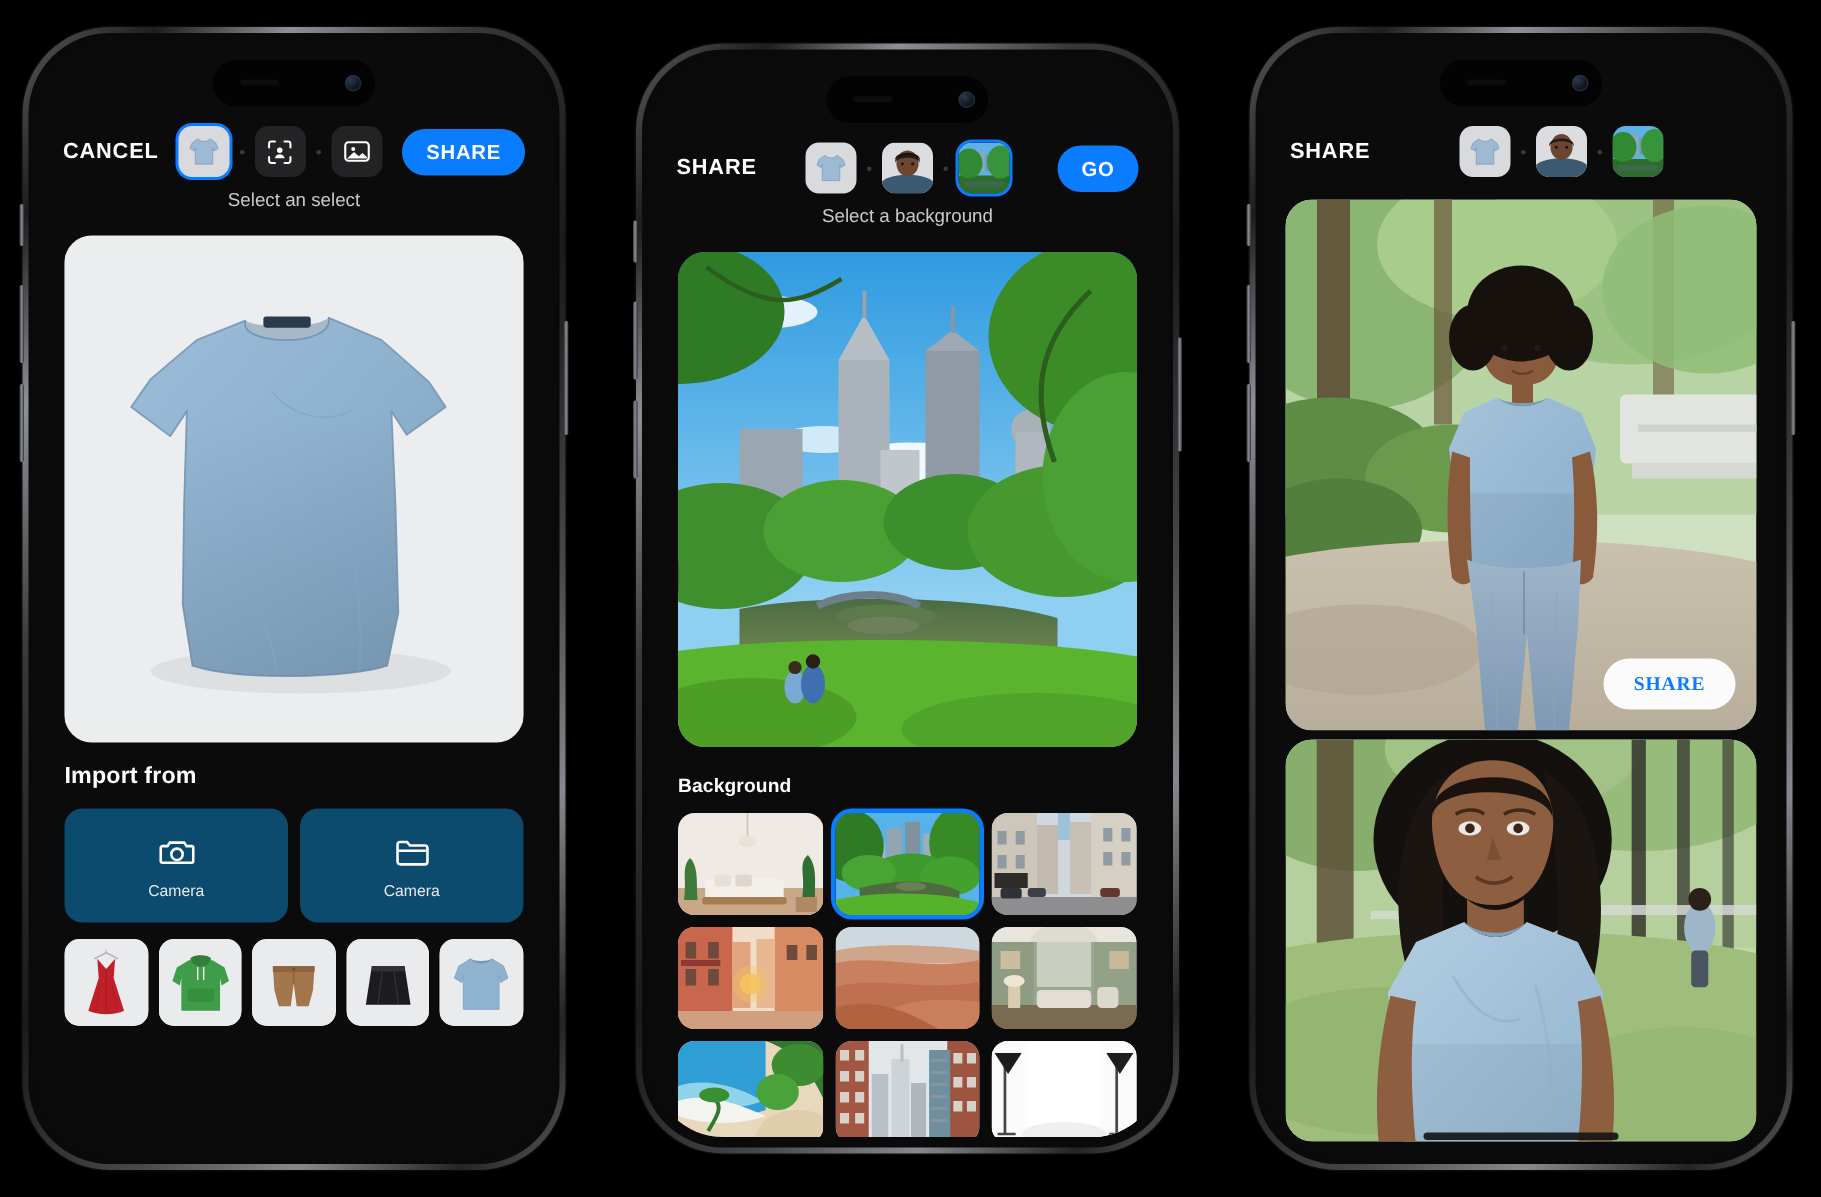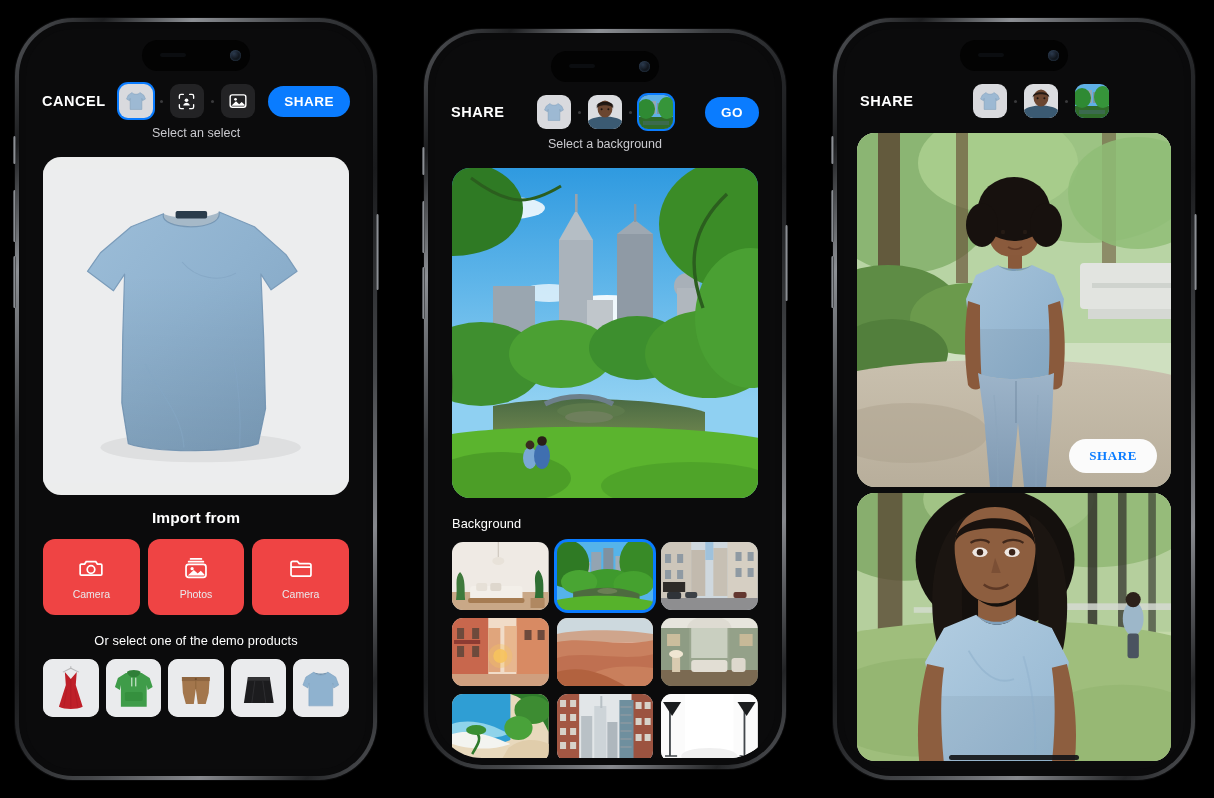--- a/index.html
+++ b/index.html
@@ -147,7 +147,7 @@
     color: #fff; font-size: 15.5px; font-weight: 700; letter-spacing: .1px;
   }
   .sectitle.sm { font-size: 12.8px; font-weight: 400; }
-  .p1-body { position: absolute; left: 17px; right: 17px; top: 480px; z-index: 20; text-align: center; }
+  .p1-body { position: absolute; left: 17px; right: 17px; top: 480px; z-index: 20; }
   .import-row { display: flex; gap: 8px; margin-top: 12px; }
   .import-card {
     flex: 1; height: 76px;

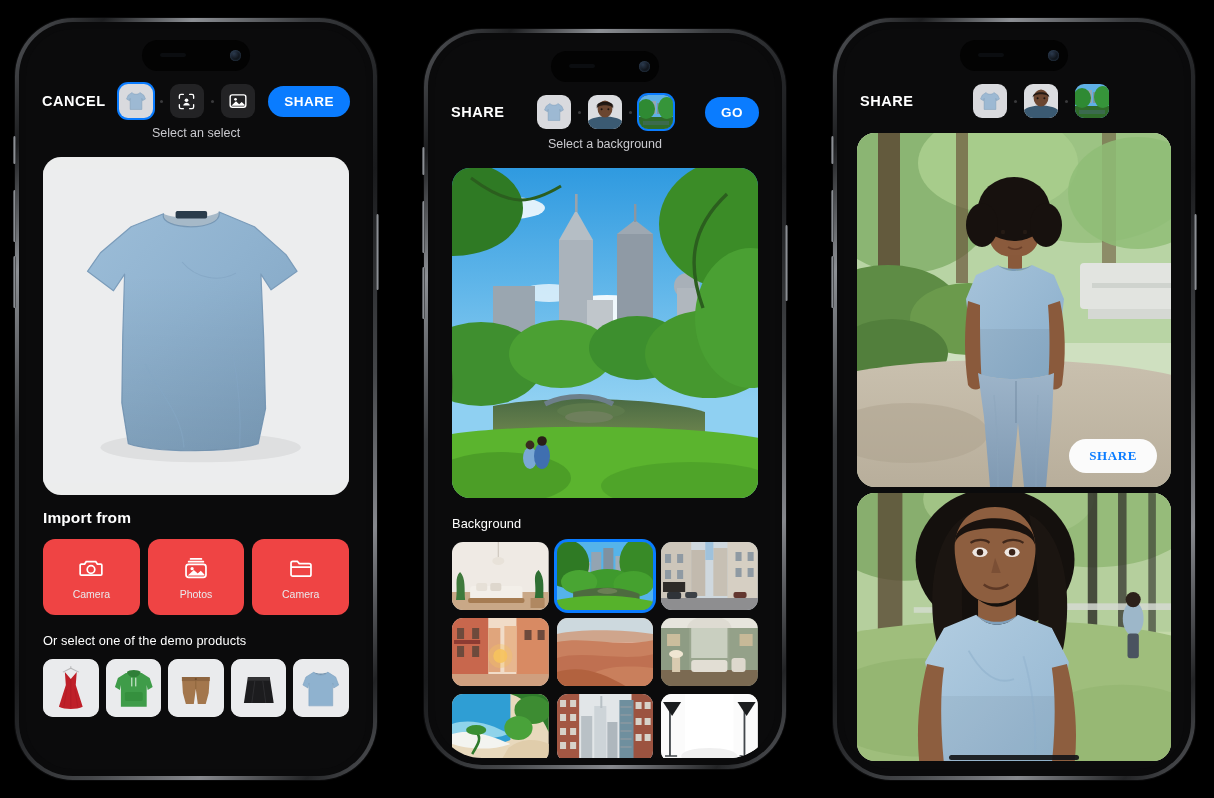--- a/index.html
+++ b/index.html
@@ -146,7 +146,7 @@
   .sectitle {
     color: #fff; font-size: 15.5px; font-weight: 700; letter-spacing: .1px;
   }
-  .sectitle.sm { font-size: 12.8px; font-weight: 400; }
+  .sectitle.sm { font-size: 12.8px; font-weight: 700; }
   .p1-body { position: absolute; left: 17px; right: 17px; top: 480px; z-index: 20; }
   .import-row { display: flex; gap: 8px; margin-top: 12px; }
   .import-card {

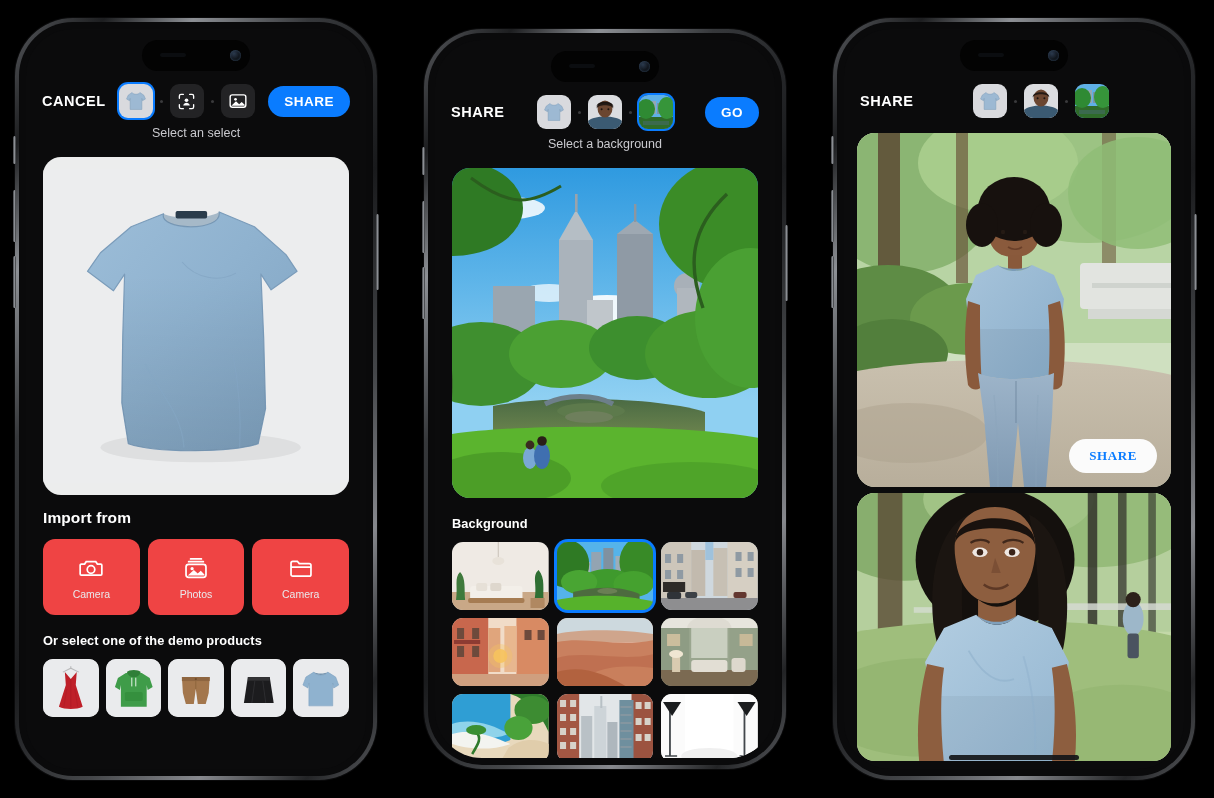--- a/index.html
+++ b/index.html
@@ -151,7 +151,7 @@
   .import-row { display: flex; gap: 8px; margin-top: 12px; }
   .import-card {
     flex: 1; height: 76px;
-    background: #ef4444;
+    background: #0c4a6e;
     border-radius: 12px;
     display: flex; flex-direction: column; align-items: center; justify-content: center;
     gap: 7px;

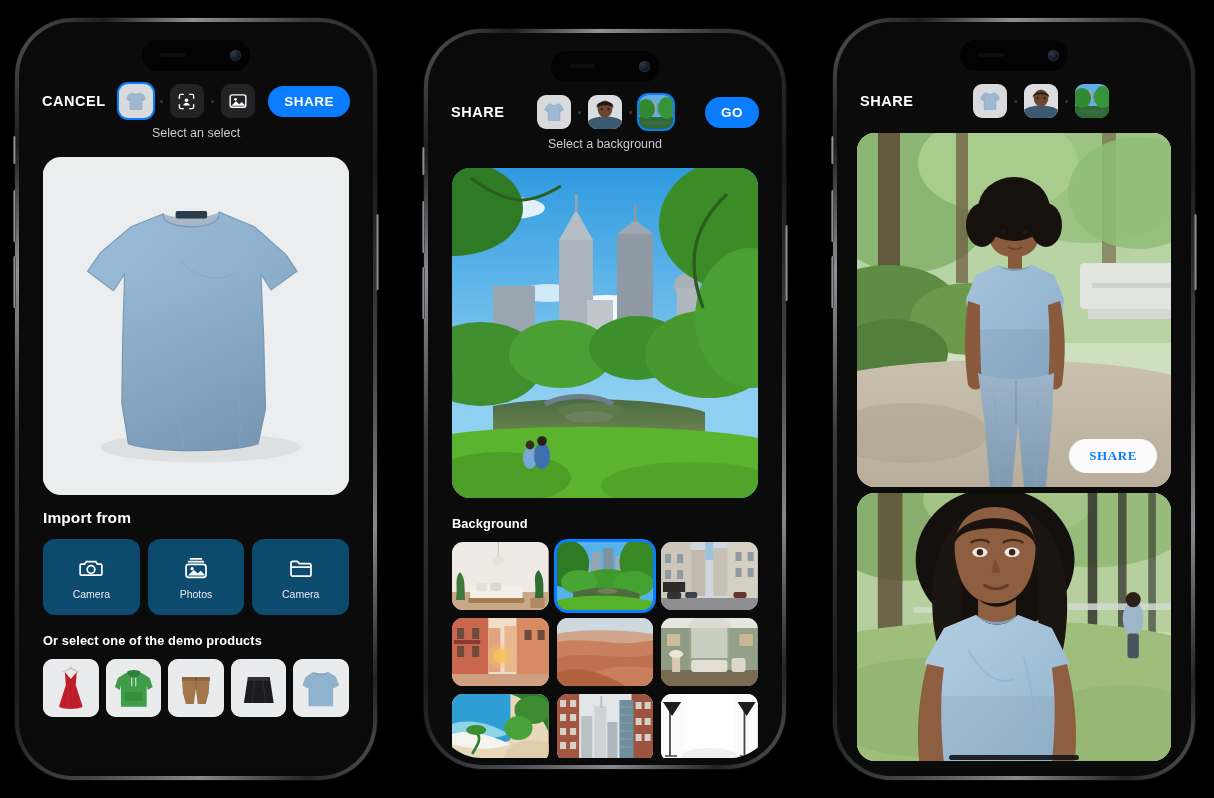--- a/index.html
+++ b/index.html
@@ -312,16 +312,6 @@
                 <circle cx="12" cy="13.4" r="3.5"></circle>
               </svg>
               <span class="lbl">Camera</span>
-            </div>
-            <div class="import-card">
-              <svg width="26" height="26" viewBox="0 0 24 24">
-                <path d="M7 3.6h10" stroke="#fff" stroke-width="1.6" stroke-linecap="round"></path>
-                <path d="M5.2 6.2h13.6" stroke="#fff" stroke-width="1.6" stroke-linecap="round"></path>
-                <rect x="2.8" y="8.6" width="18.4" height="12" rx="2.4" fill="none" stroke="#fff" stroke-width="1.6"></rect>
-                <circle cx="8.4" cy="12.6" r="1.5" fill="#fff"></circle>
-                <path d="M4.4 19 L10 13.8 L13.6 17 L16.4 14.6 L19.8 18 L19.8 19 Z" fill="#fff"></path>
-              </svg>
-              <span class="lbl">Photos</span>
             </div>
             <div class="import-card">
               <svg width="26" height="26" viewBox="0 0 24 24" fill="none" stroke="#fff" stroke-width="1.6">

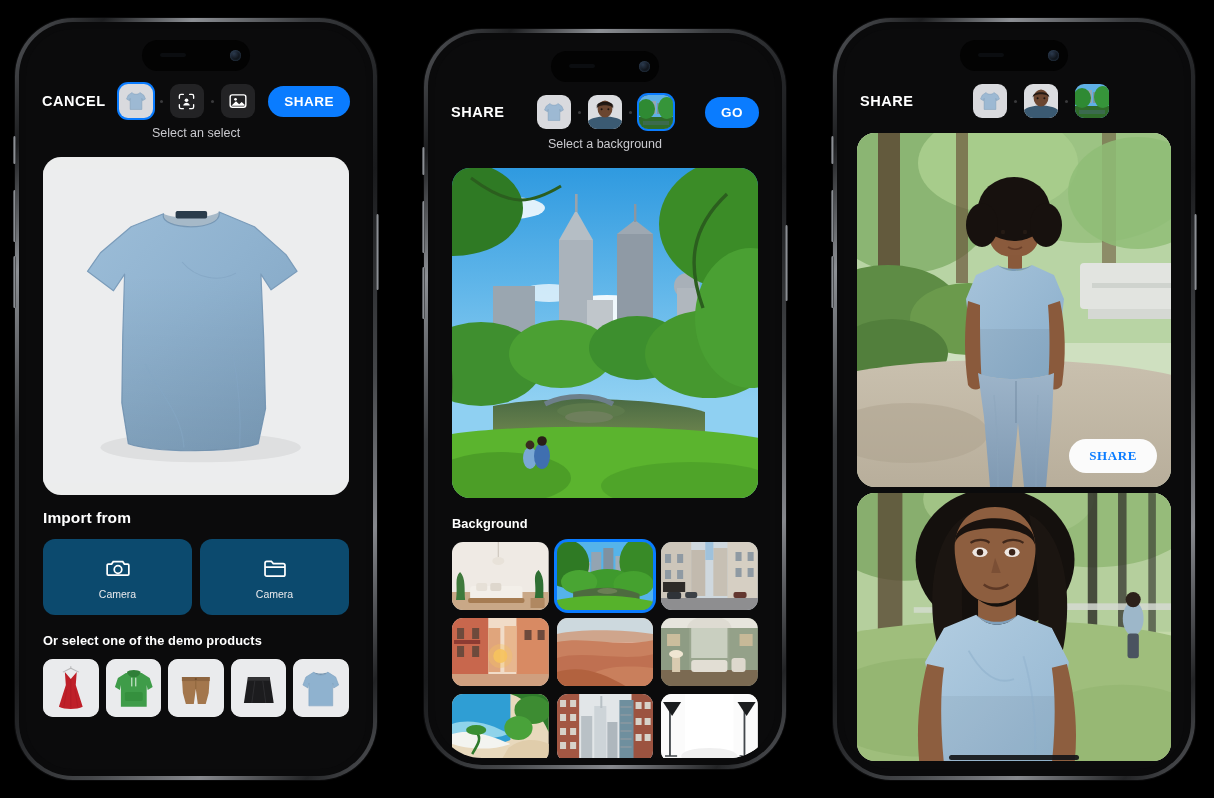--- a/index.html
+++ b/index.html
@@ -322,7 +322,6 @@
             </div>
           </div>
 
-          <div class="sectitle sm" style="margin-top:18px">Or select one of the demo products</div>
 
           <div class="demo-row">
             <div class="demo-item">

